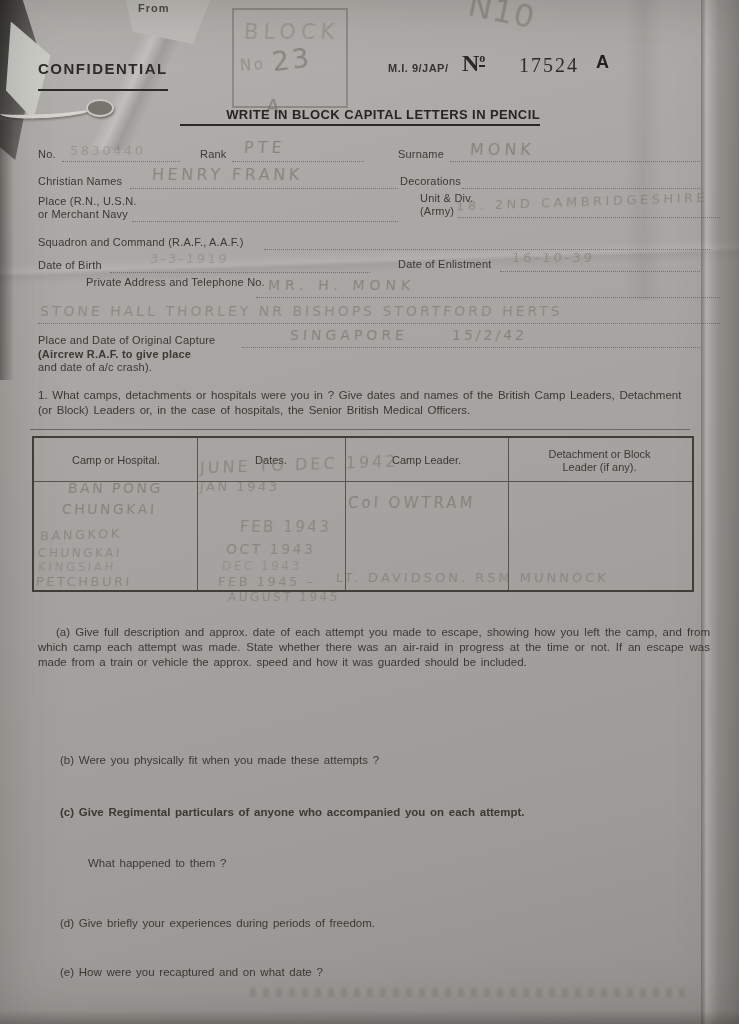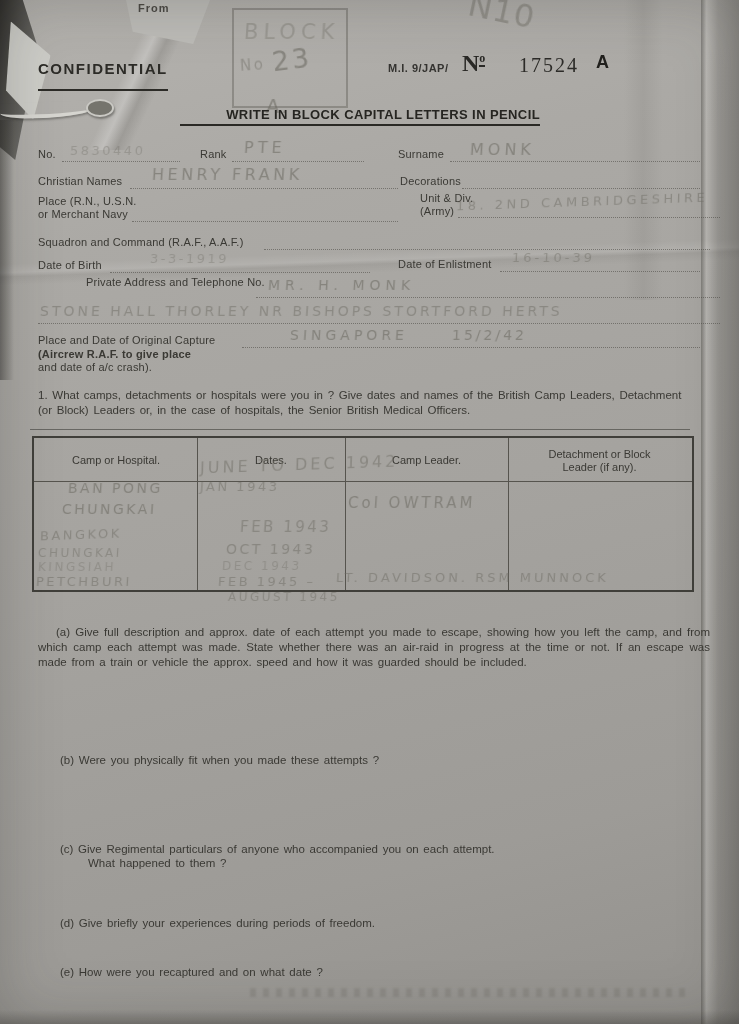--- a/index.html
+++ b/index.html
@@ -186,7 +186,7 @@
 
   <div class="para" style="left:38px;top:625px;width:672px;text-indent:18px;text-align:justify;">(a)  Give full description and approx. date of each attempt you made to escape, showing how you left the camp, and from which camp each attempt was made.  State whether there was an air-raid in progress at the time or not.  If an escape was made from a train or vehicle the approx. speed and how it was guarded should be included.</div>
   <div class="para" style="left:60px;top:753px;">(b)  Were you physically fit when you made these attempts ?</div>
-  <div class="para" style="left:60px;top:842px;">(c)  Give Regimental particulars of anyone who accompanied you on each attempt.</div>
+  <div class="para" style="left:60px;top:805px;font-weight:bold;">(c)  Give Regimental particulars of anyone who accompanied you on each attempt.</div>
   <div class="para" style="left:88px;top:856px;">What happened to them ?</div>
   <div class="para" style="left:60px;top:916px;">(d)  Give briefly your experiences during periods of freedom.</div>
   <div class="para" style="left:60px;top:965px;">(e)  How were you recaptured and on what date ?</div>

